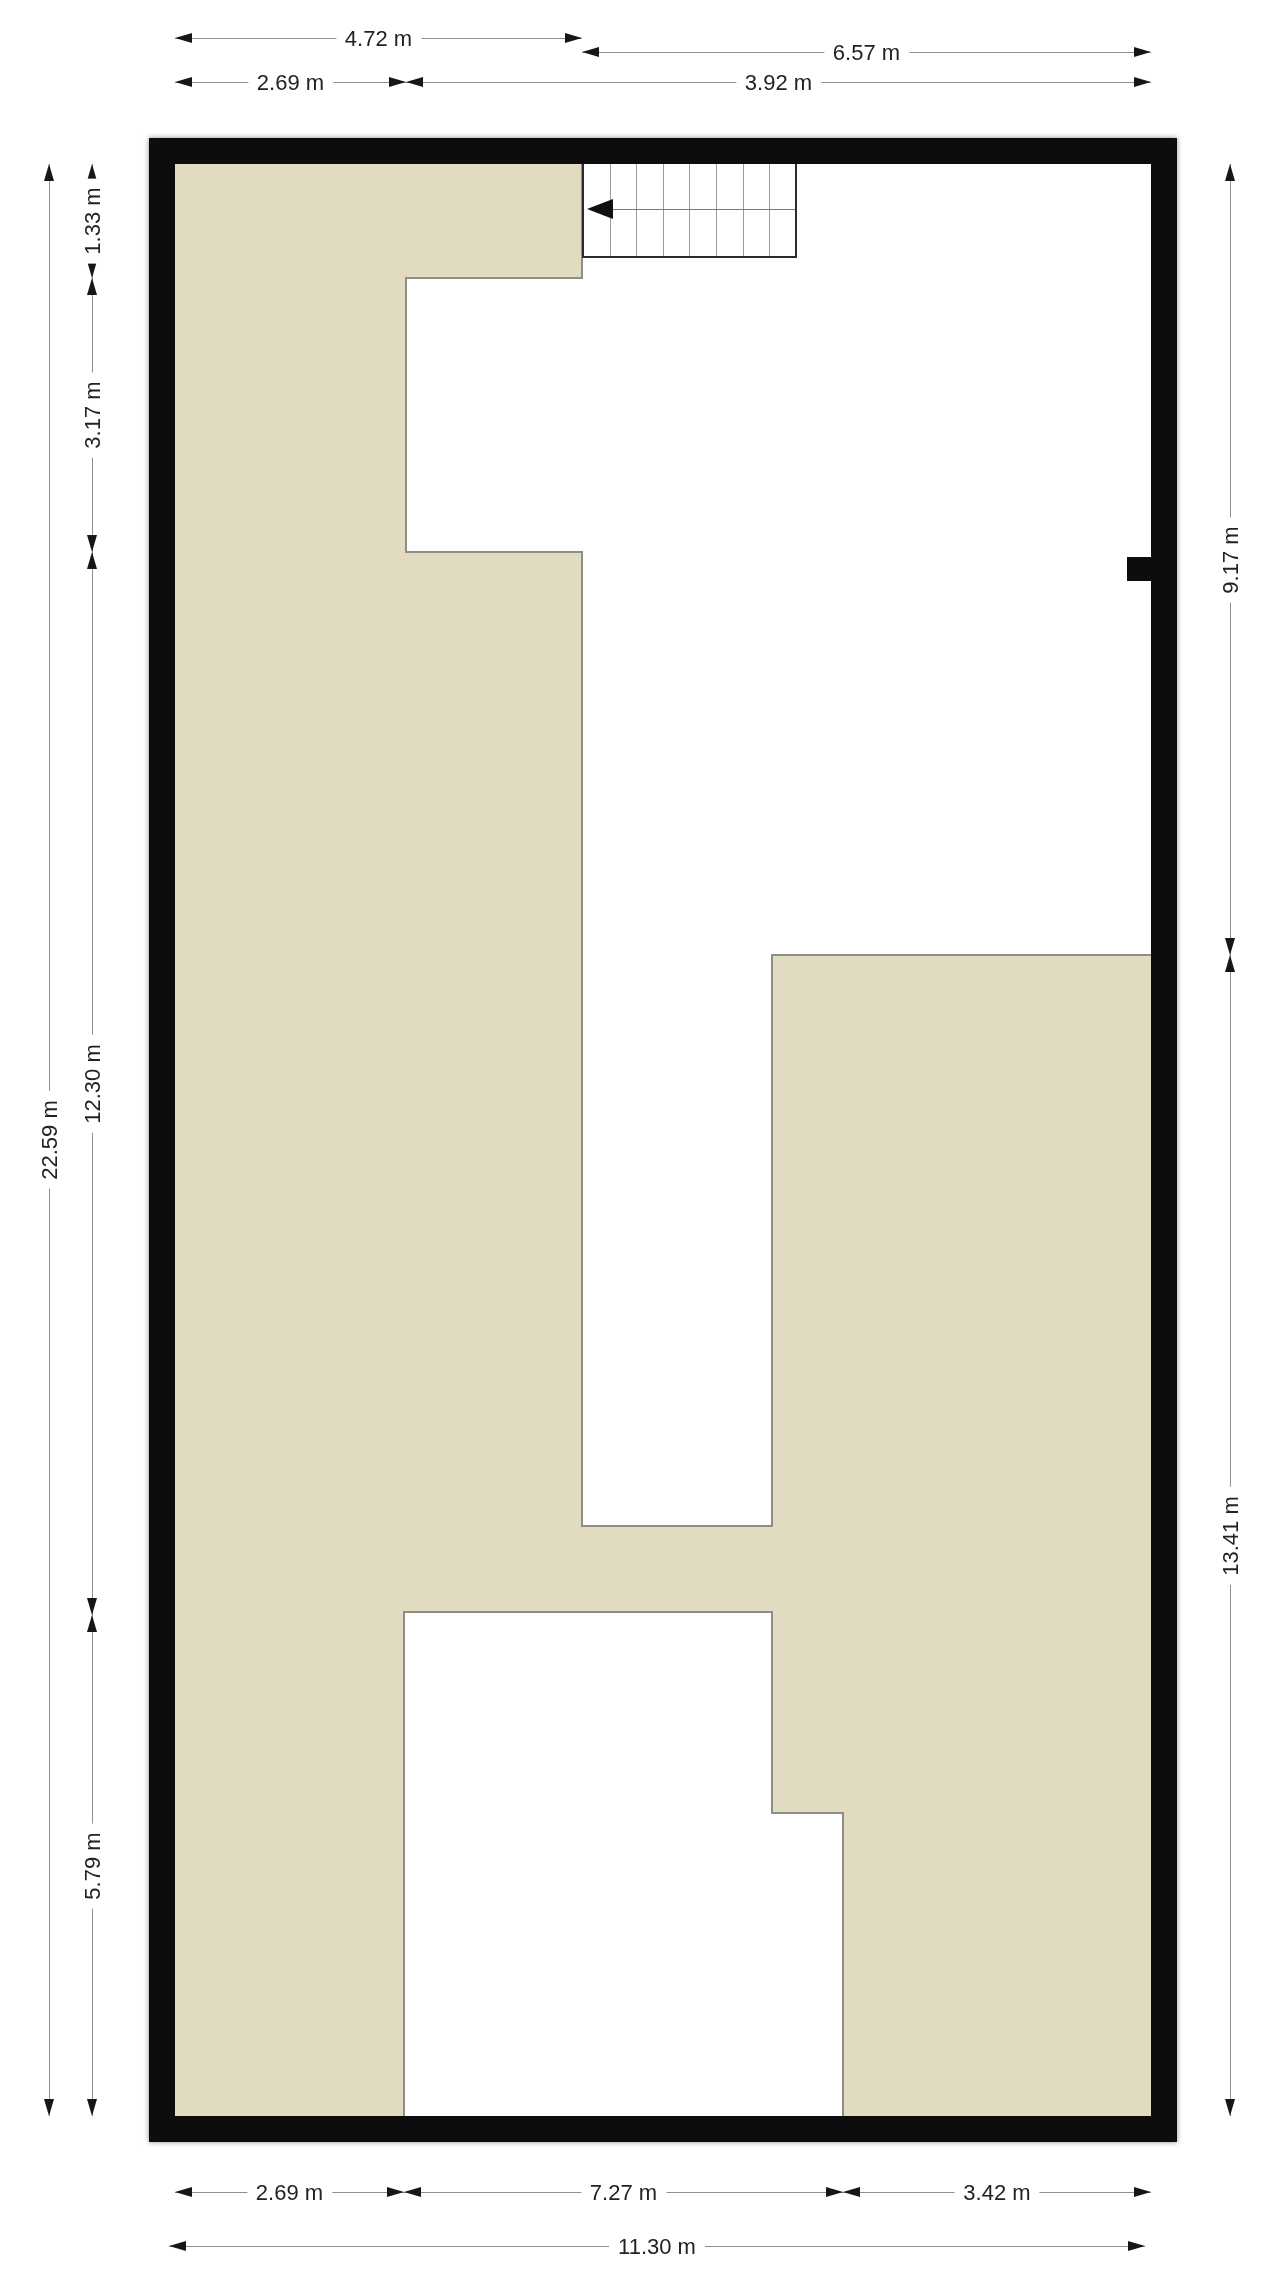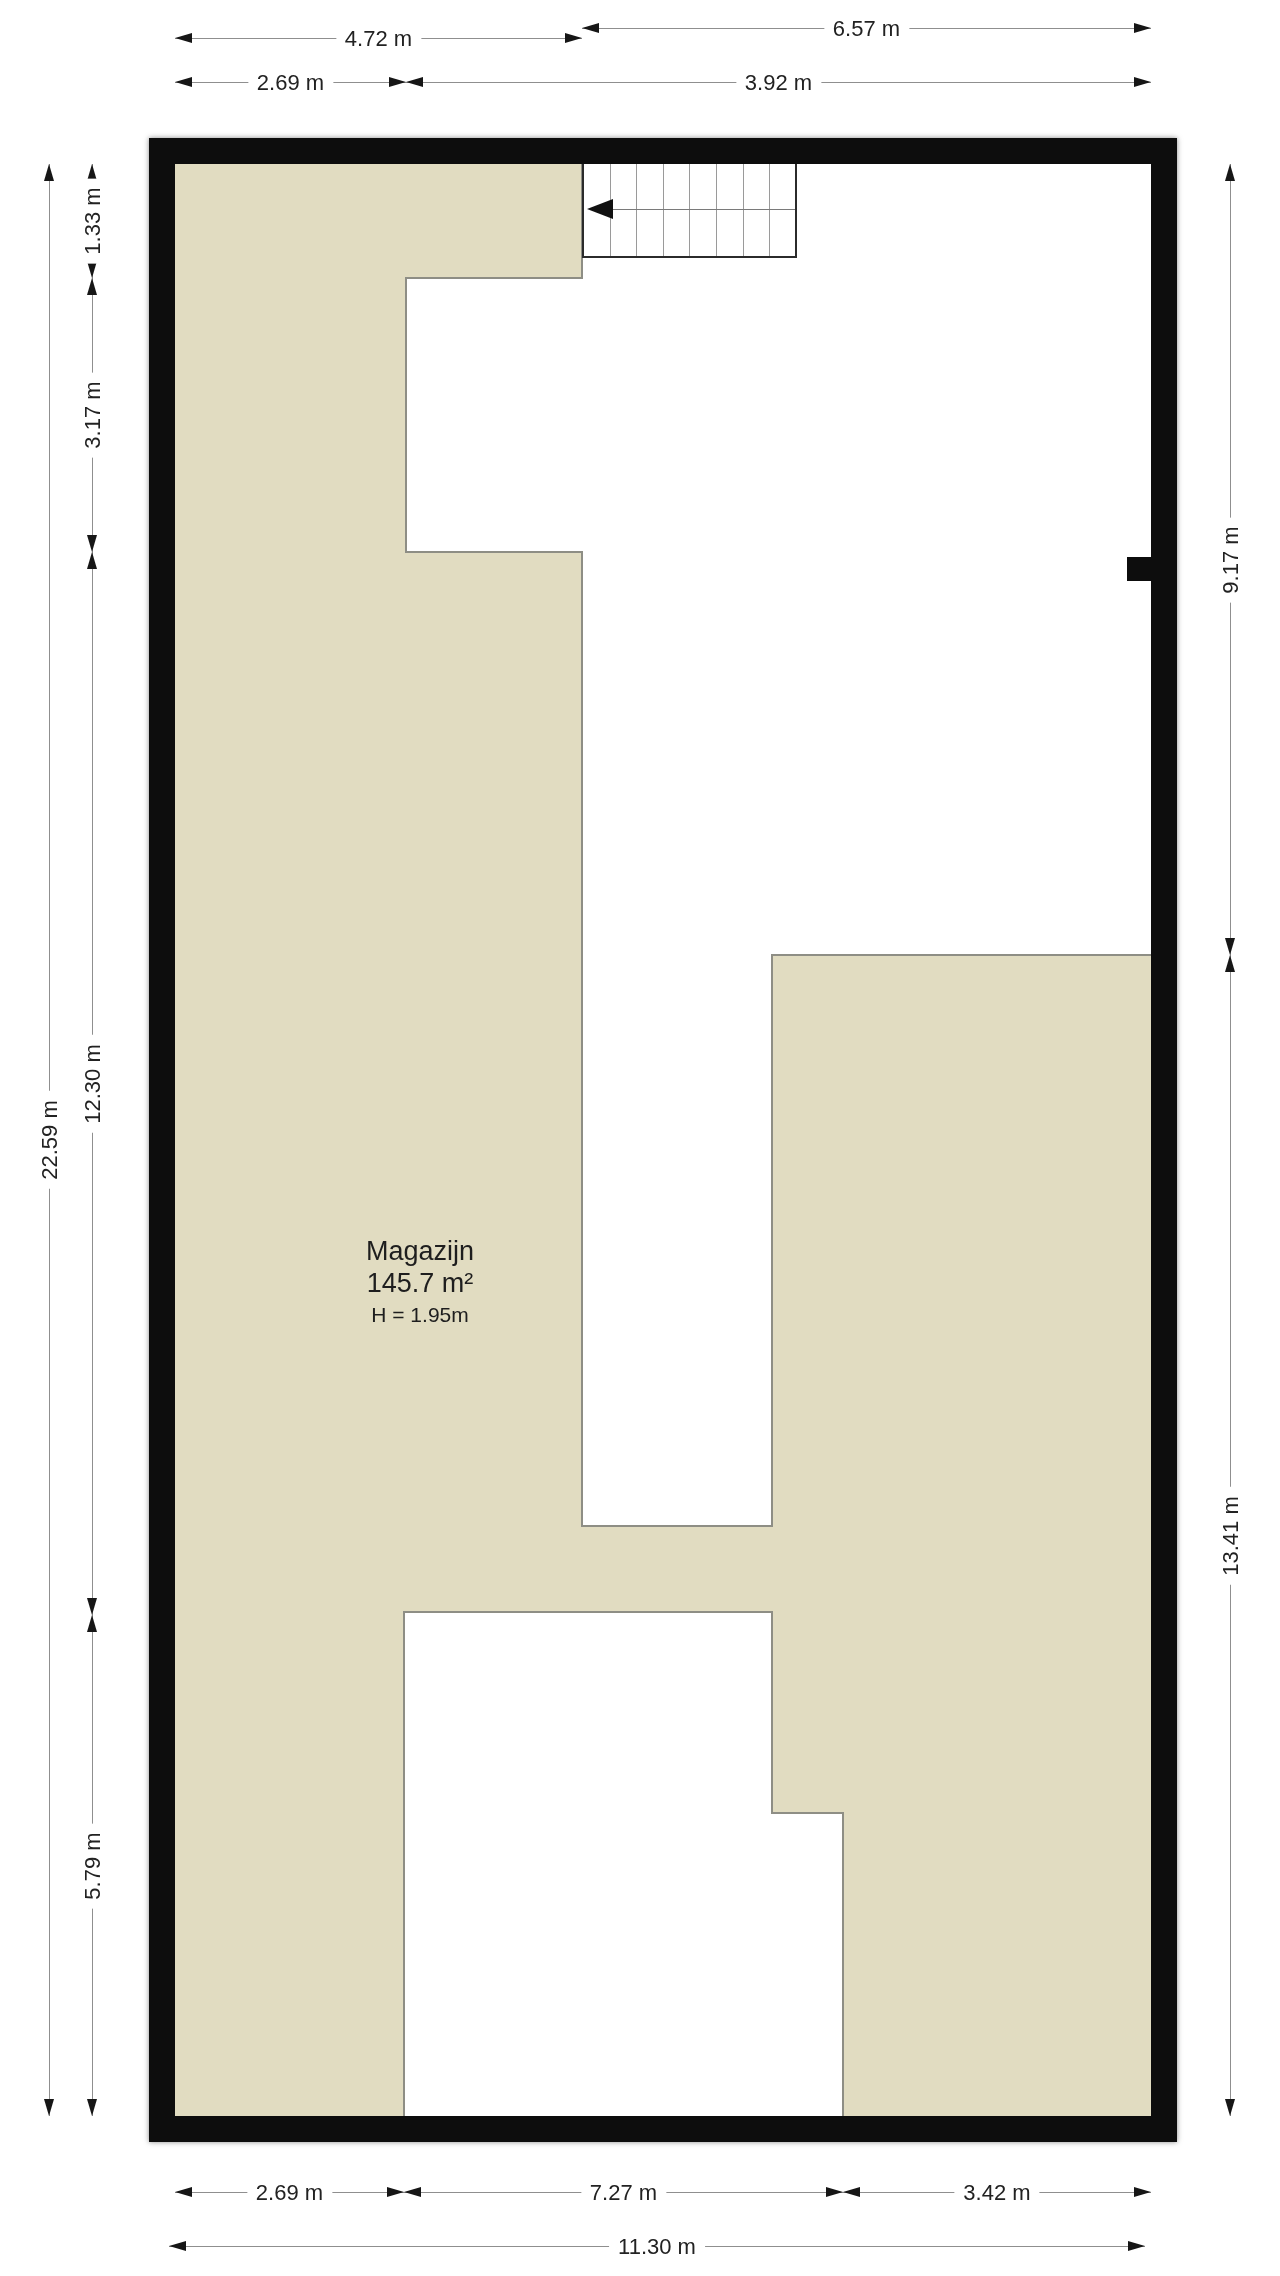--- a/index.html
+++ b/index.html
@@ -90,7 +90,7 @@
     <i class="ah right"></i>
     <span class="lbl">4.72 m</span>
   </div>
-  <div class="dim h" style="left:582px; top:28px; width:569px;text-align:center;">
+  <div class="dim h" style="left:582px; top:52px; width:569px;text-align:center;">
     <i class="ah left"></i>
     <i class="ah right"></i>
     <span class="lbl">6.57 m</span>

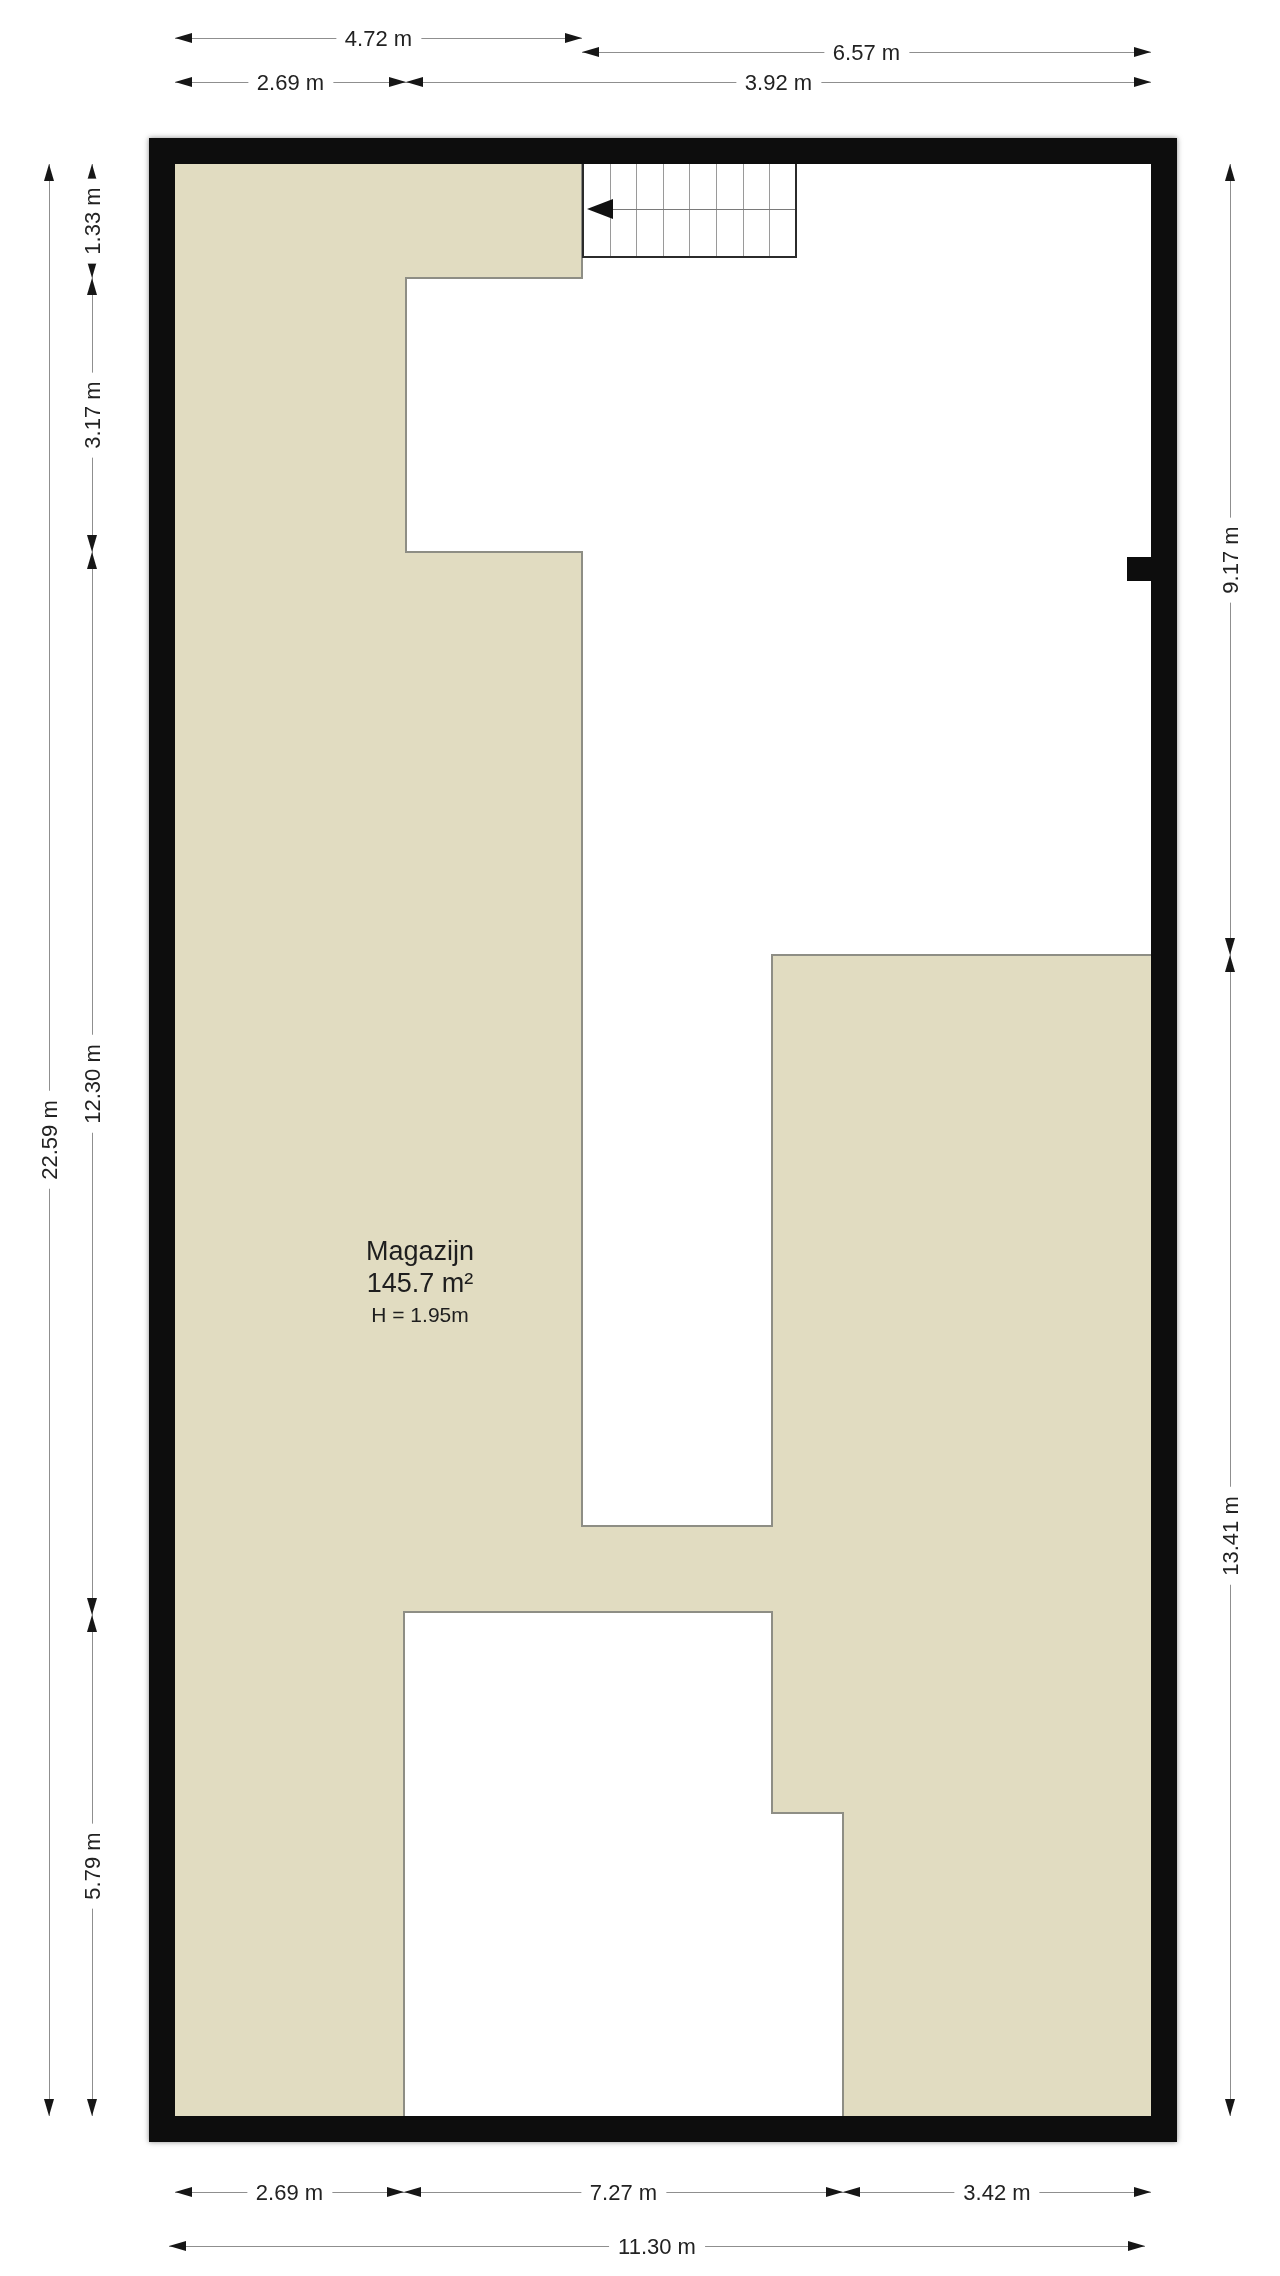--- a/index.html
+++ b/index.html
@@ -77,11 +77,6 @@
 
       <div class="wall-stub"></div>
 
-      <div class="room-label">
-        <div class="rname">Magazijn</div>
-        <div class="rarea">145.7 m²</div>
-        <div class="rheight">H = 1.95m</div>
-      </div>
     </div>
   </div>
 

